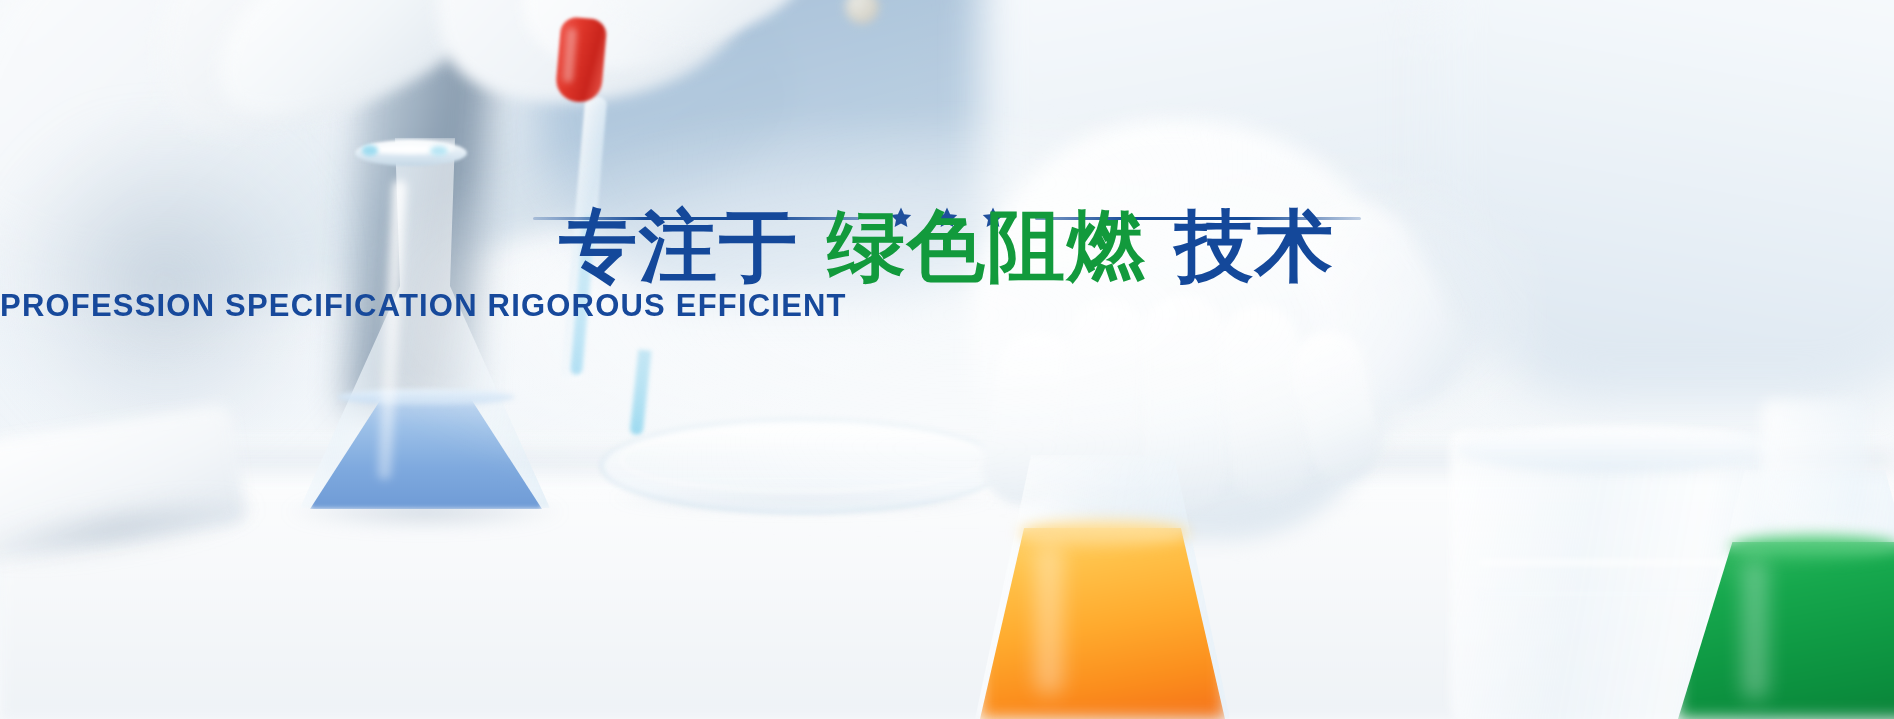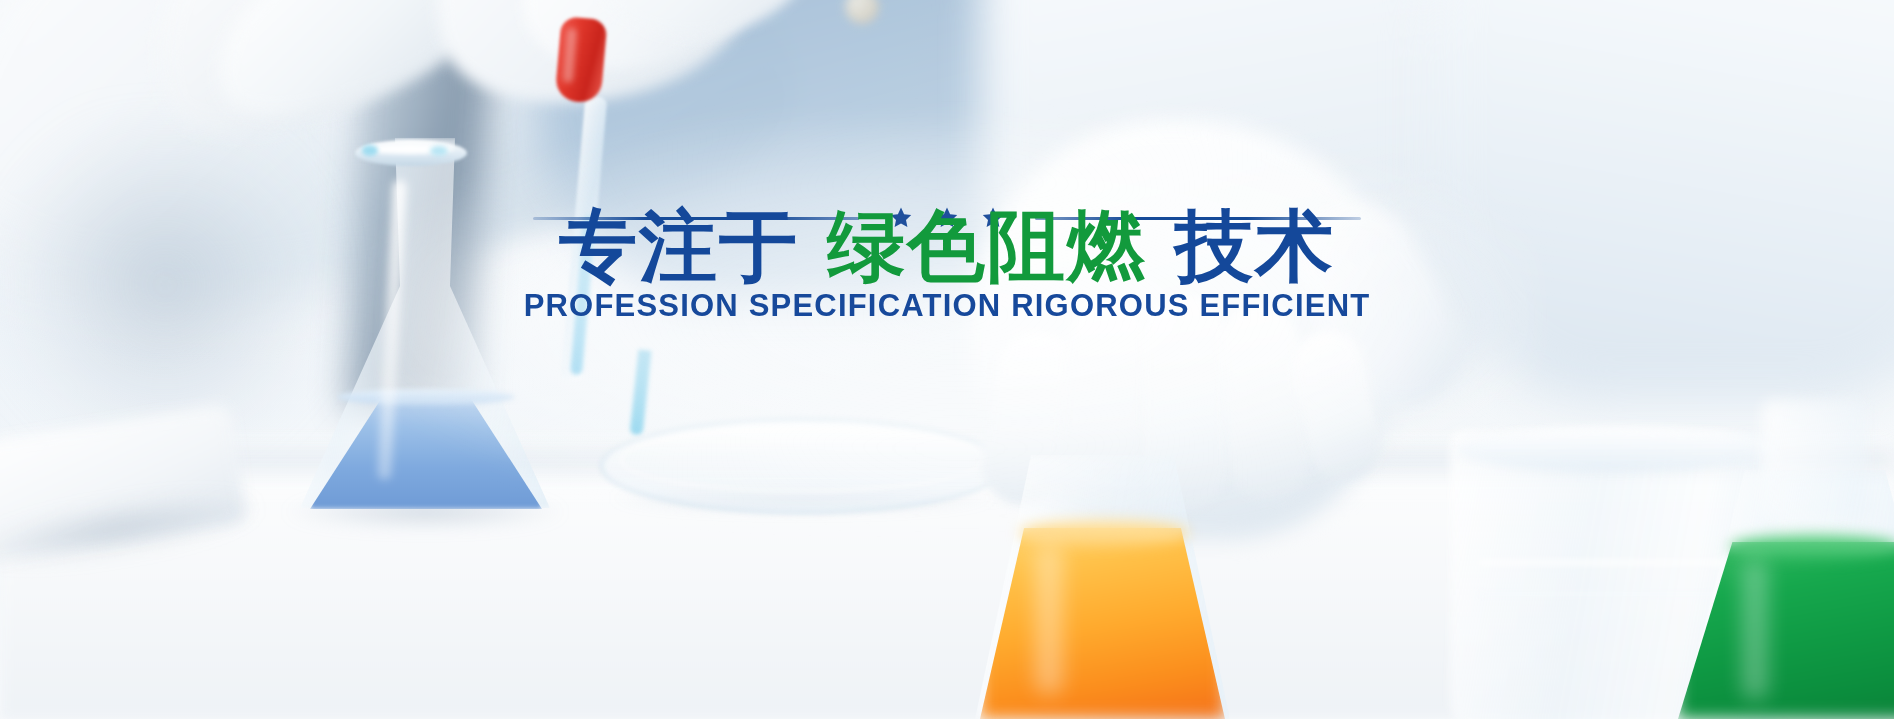--- a/index.html
+++ b/index.html
@@ -247,7 +247,7 @@
   .headline .sp{display:inline-block;width:28px;}
 
   .subline{
-    position:absolute;left:0;right:0;top:288px;text-align:center;
+    position:absolute;left:0;right:0;top:288px;text-align:left;
     font-size:31px;font-weight:bold;letter-spacing:1.2px;color:#17499b;
   }
 

